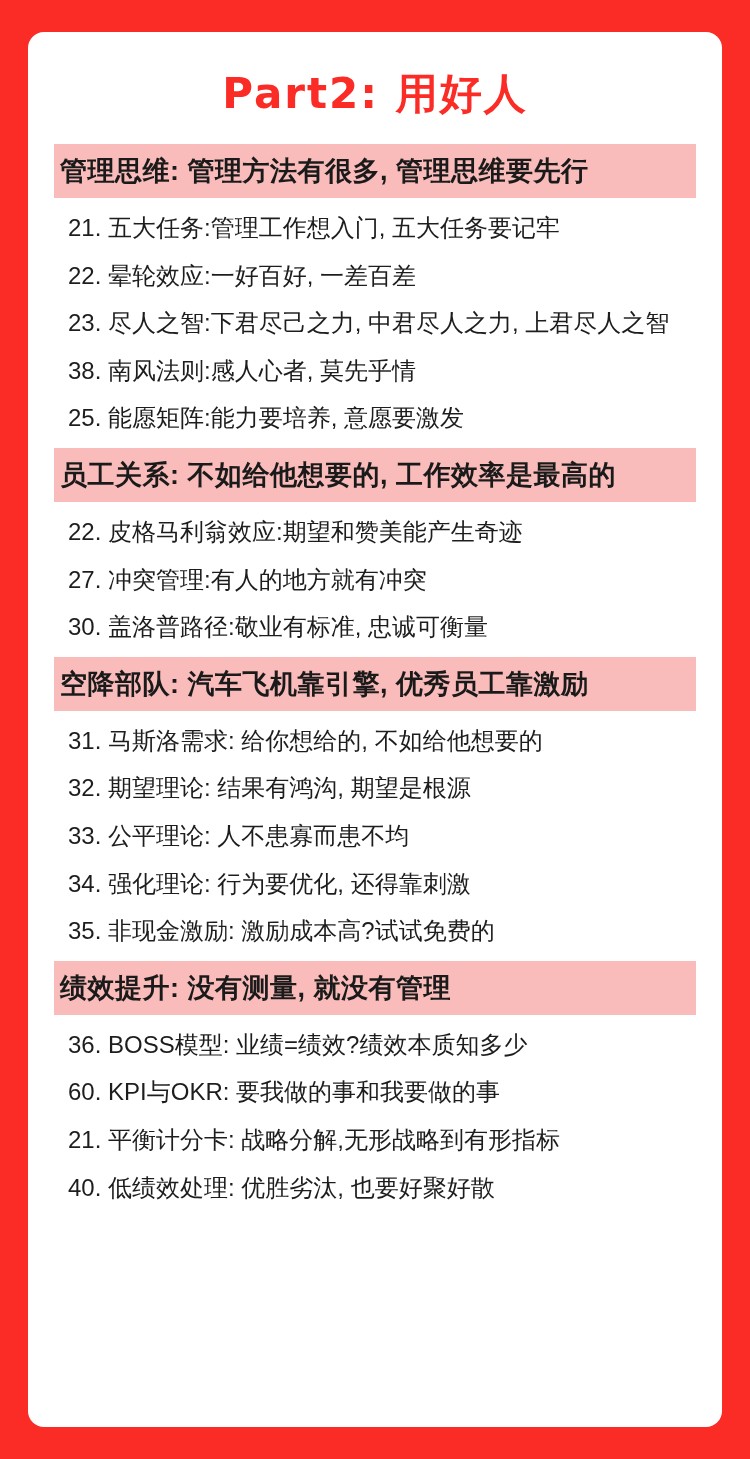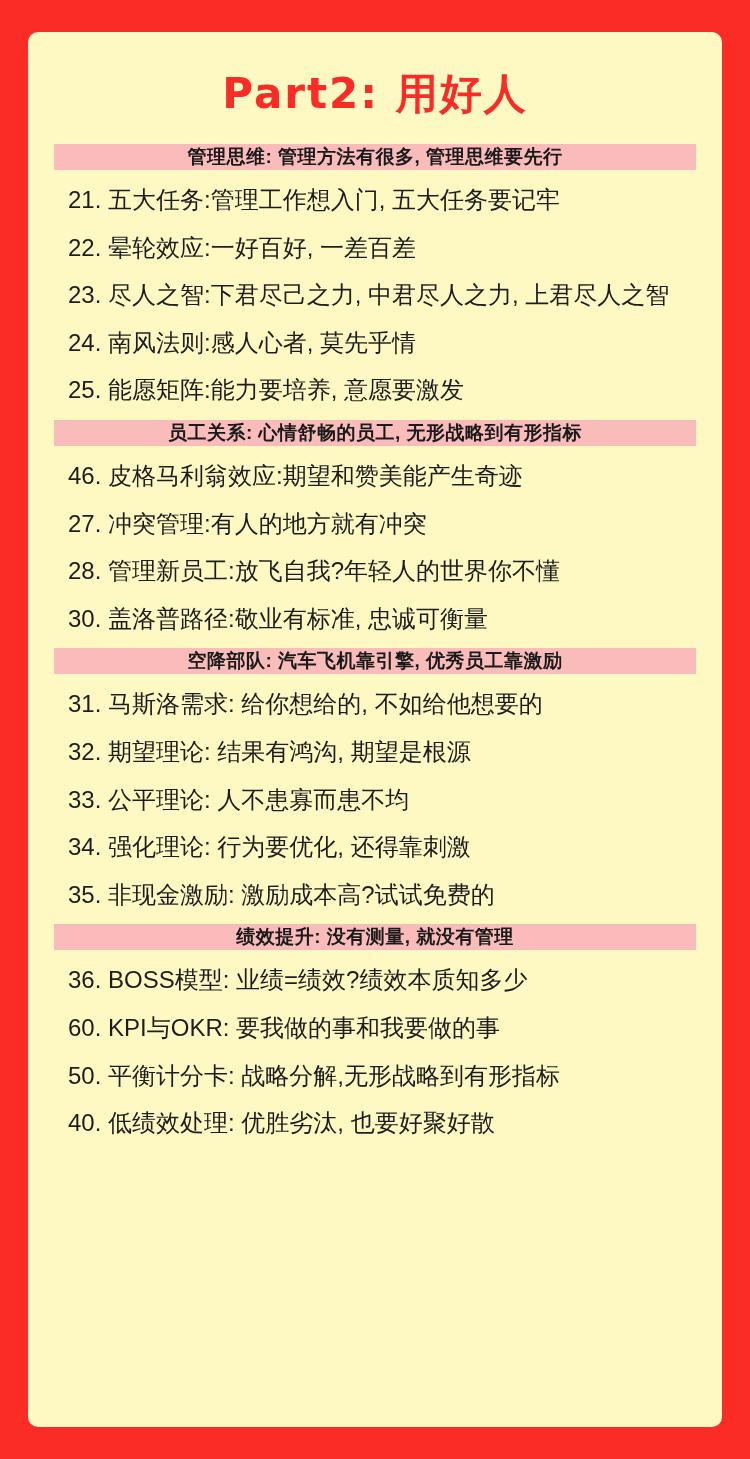--- a/index.html
+++ b/index.html
@@ -21,8 +21,8 @@
   .card {
     width: 100%;
     height: 100%;
-    background: #fef9c3;
-    border-radius: 10px;
+    background: #ffffff;
+    border-radius: 16px;
     padding: 34px 26px 26px 26px;
     display: flex;
     flex-direction: column;

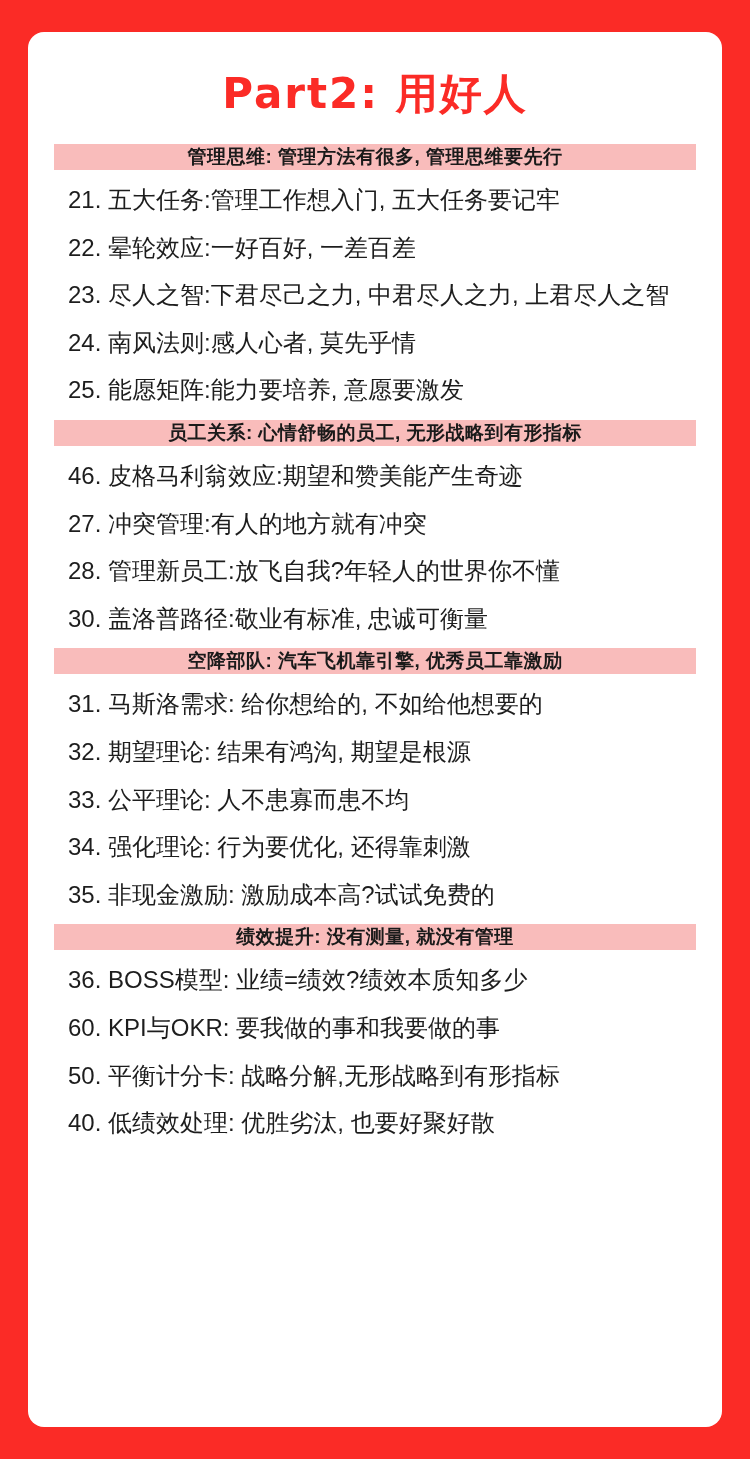--- a/index.html
+++ b/index.html
@@ -40,10 +40,9 @@
   .section-header {
     background: #f9bcbb;
     color: #1a1a1a;
-    font-size: 19px;
+    font-size: 27px;
     font-weight: bold;
-    text-align: center;
-    padding: 0 6px;
+    padding: 9px 6px;
     letter-spacing: 0.5px;
     margin-bottom: 6px;
   }

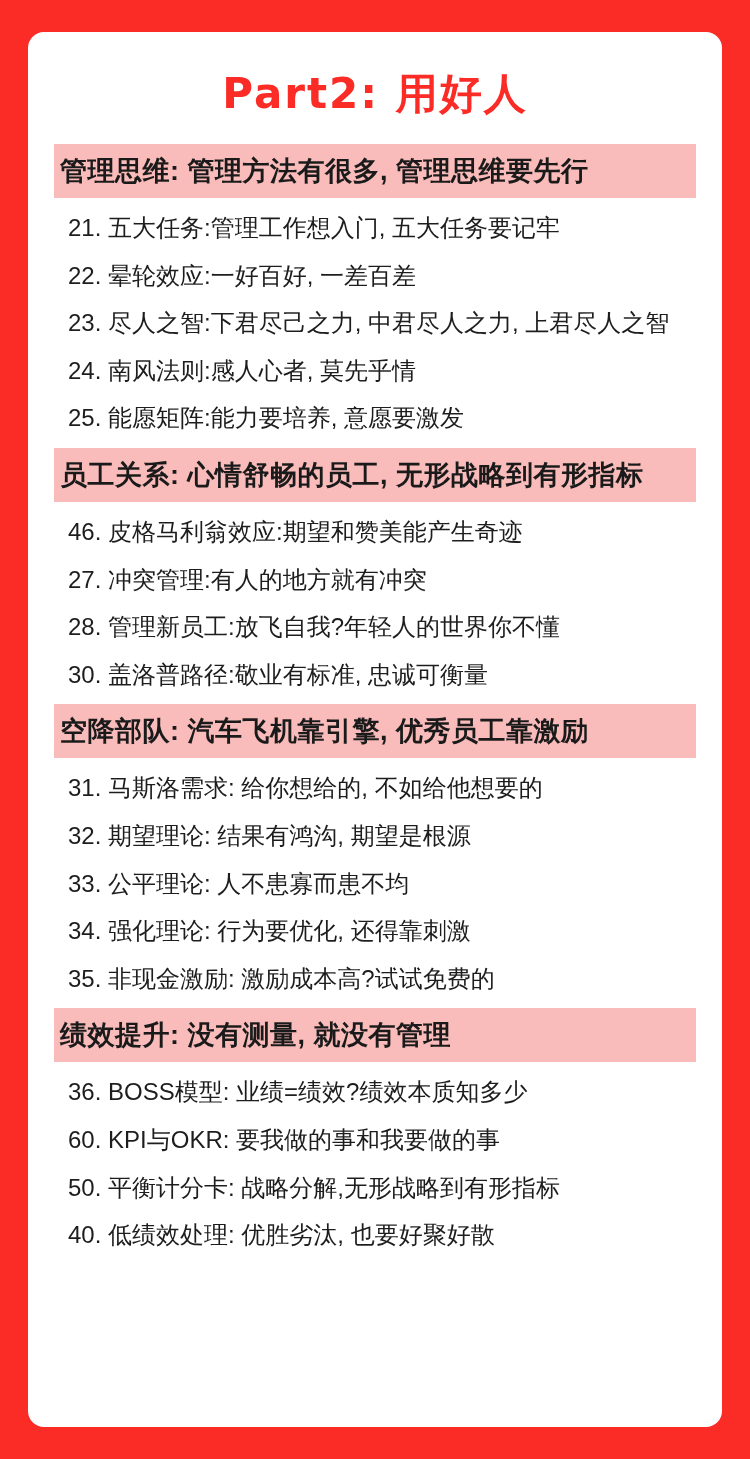--- a/index.html
+++ b/index.html
@@ -67,7 +67,7 @@
       <div class="item">21. 五大任务:管理工作想入门, 五大任务要记牢</div>
       <div class="item">22. 晕轮效应:一好百好, 一差百差</div>
       <div class="item">23. 尽人之智:下君尽己之力, 中君尽人之力, 上君尽人之智</div>
-      <div class="item">24. 南风法则:感人心者, 莫先乎情</div>
+      <div class="item">38. 南风法则:感人心者, 莫先乎情</div>
       <div class="item">25. 能愿矩阵:能力要培养, 意愿要激发</div>
     </div>
 

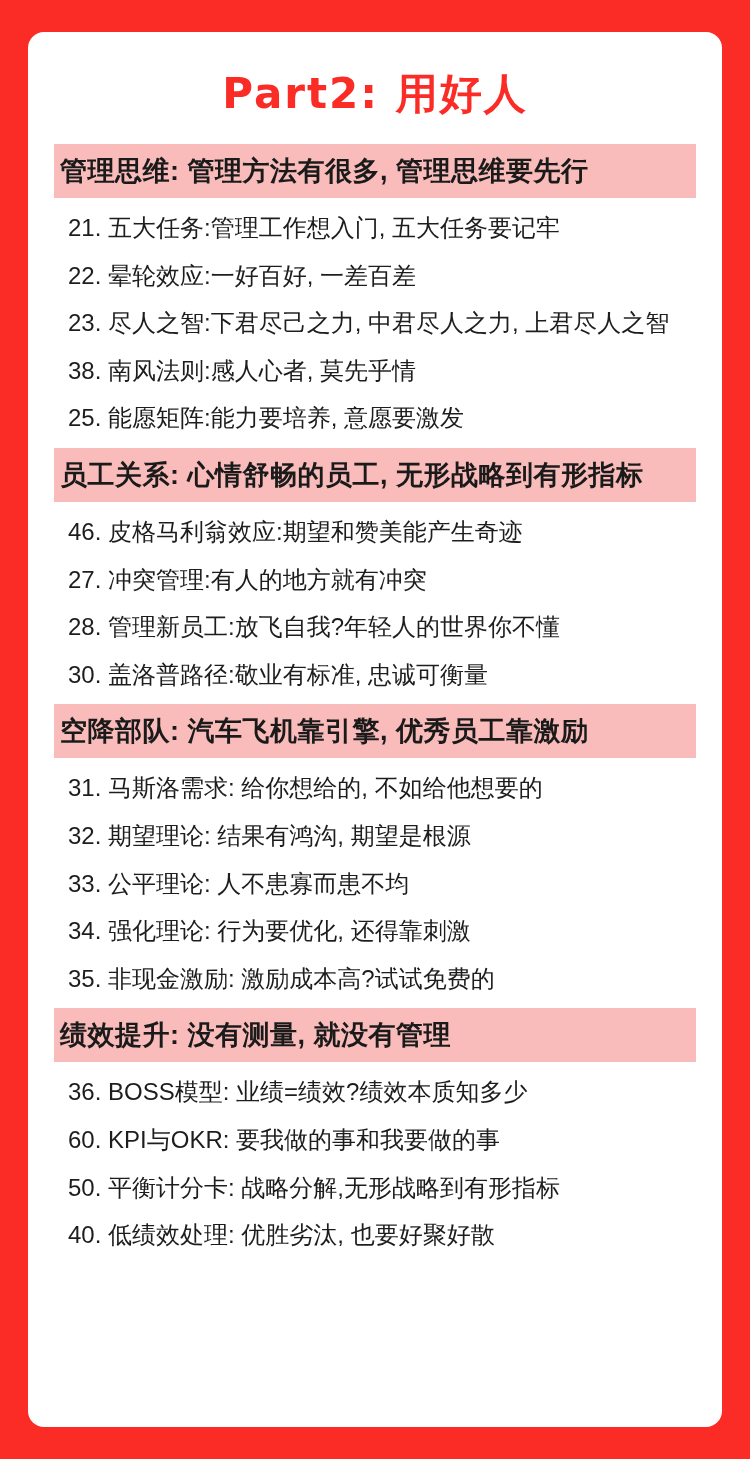--- a/index.html
+++ b/index.html
@@ -72,7 +72,7 @@
     </div>
 
     <div class="section">
-      <div class="section-header">员工关系: 心情舒畅的员工, 无形战略到有形指标</div>
+      <div class="section-header">员工关系: 不如给他想要的, 工作效率是最高的</div>
       <div class="item">46. 皮格马利翁效应:期望和赞美能产生奇迹</div>
       <div class="item">27. 冲突管理:有人的地方就有冲突</div>
       <div class="item">28. 管理新员工:放飞自我?年轻人的世界你不懂</div>

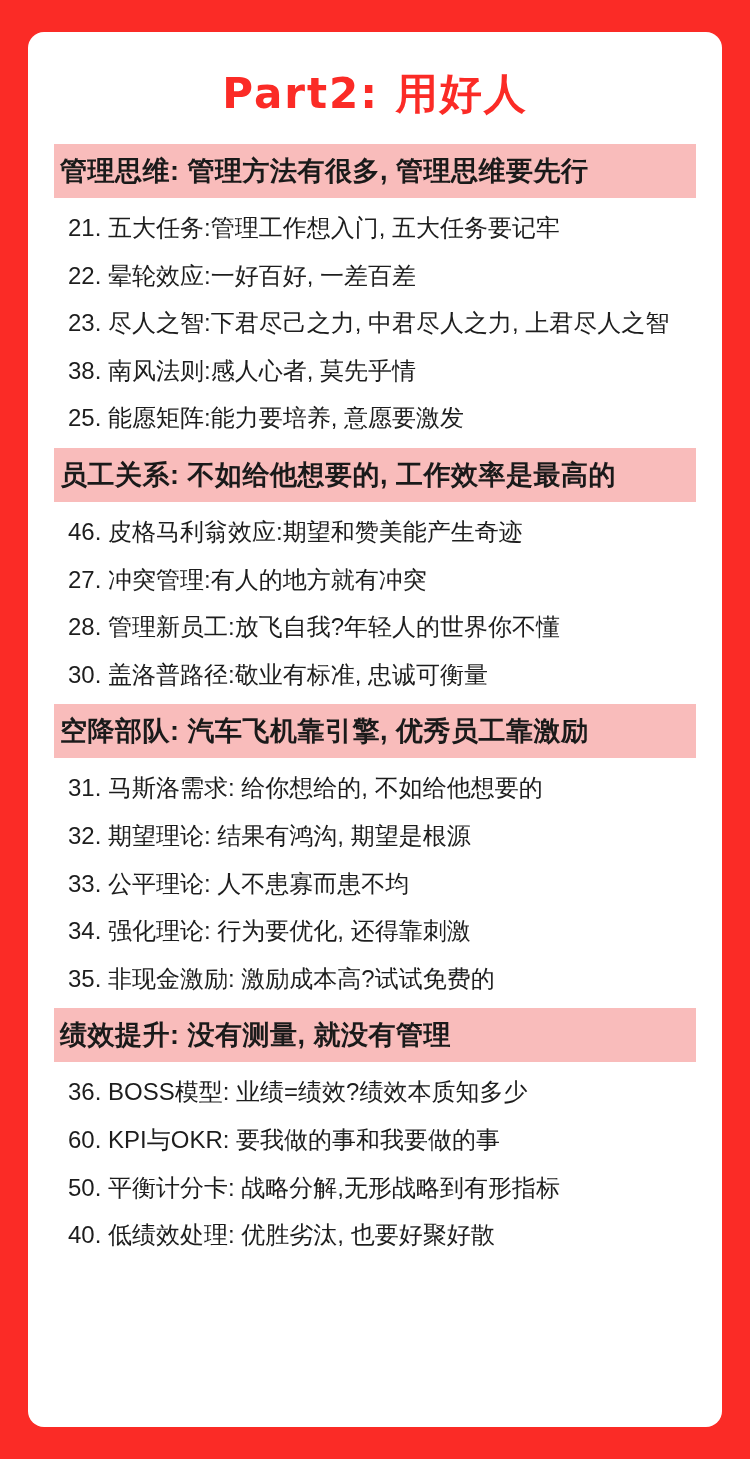--- a/index.html
+++ b/index.html
@@ -73,7 +73,7 @@
 
     <div class="section">
       <div class="section-header">员工关系: 不如给他想要的, 工作效率是最高的</div>
-      <div class="item">46. 皮格马利翁效应:期望和赞美能产生奇迹</div>
+      <div class="item">22. 皮格马利翁效应:期望和赞美能产生奇迹</div>
       <div class="item">27. 冲突管理:有人的地方就有冲突</div>
       <div class="item">28. 管理新员工:放飞自我?年轻人的世界你不懂</div>
       <div class="item">30. 盖洛普路径:敬业有标准, 忠诚可衡量</div>

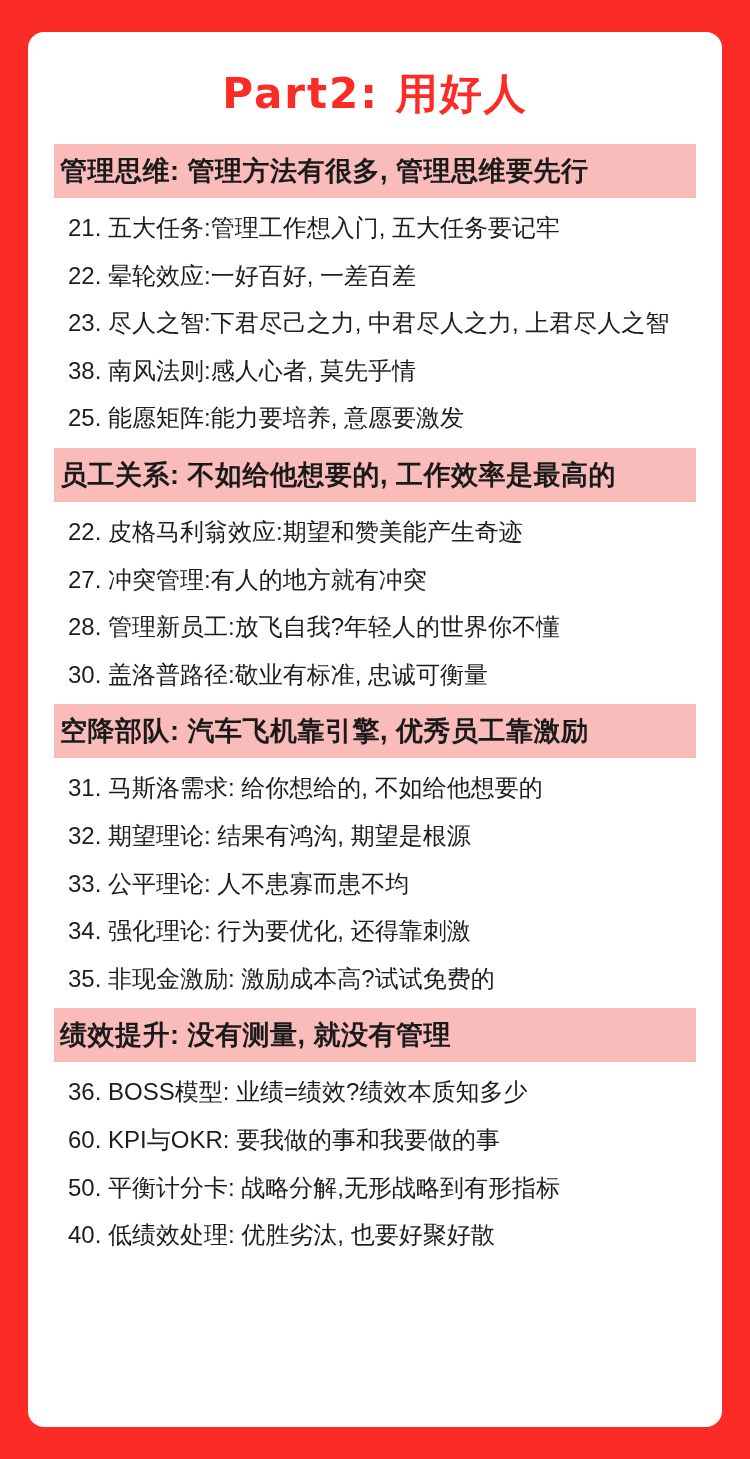--- a/index.html
+++ b/index.html
@@ -75,7 +75,6 @@
       <div class="section-header">员工关系: 不如给他想要的, 工作效率是最高的</div>
       <div class="item">22. 皮格马利翁效应:期望和赞美能产生奇迹</div>
       <div class="item">27. 冲突管理:有人的地方就有冲突</div>
-      <div class="item">28. 管理新员工:放飞自我?年轻人的世界你不懂</div>
       <div class="item">30. 盖洛普路径:敬业有标准, 忠诚可衡量</div>
     </div>
 

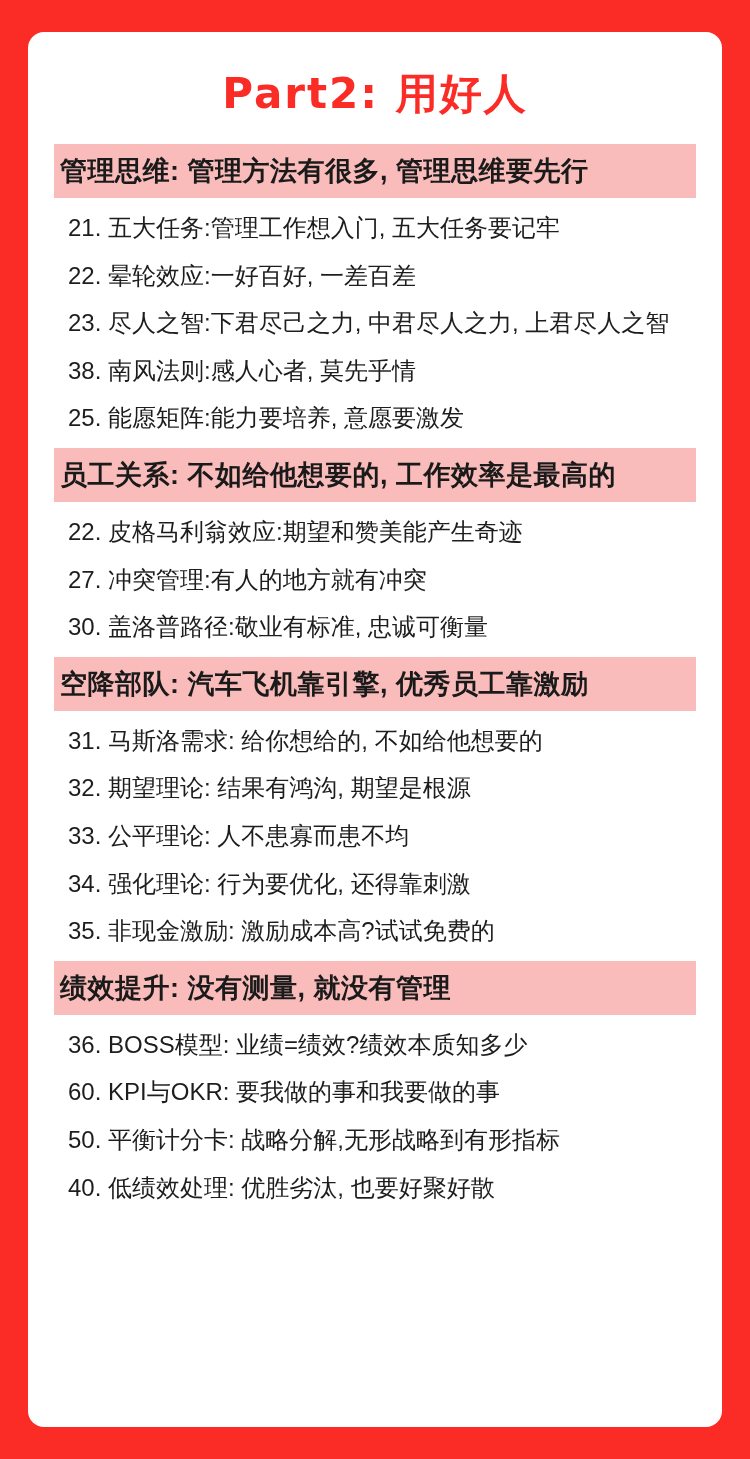--- a/index.html
+++ b/index.html
@@ -91,7 +91,7 @@
       <div class="section-header">绩效提升: 没有测量, 就没有管理</div>
       <div class="item">36. BOSS模型: 业绩=绩效?绩效本质知多少</div>
       <div class="item">60. KPI与OKR: 要我做的事和我要做的事</div>
-      <div class="item">50. 平衡计分卡: 战略分解,无形战略到有形指标</div>
+      <div class="item">21. 平衡计分卡: 战略分解,无形战略到有形指标</div>
       <div class="item">40. 低绩效处理: 优胜劣汰, 也要好聚好散</div>
     </div>
 

